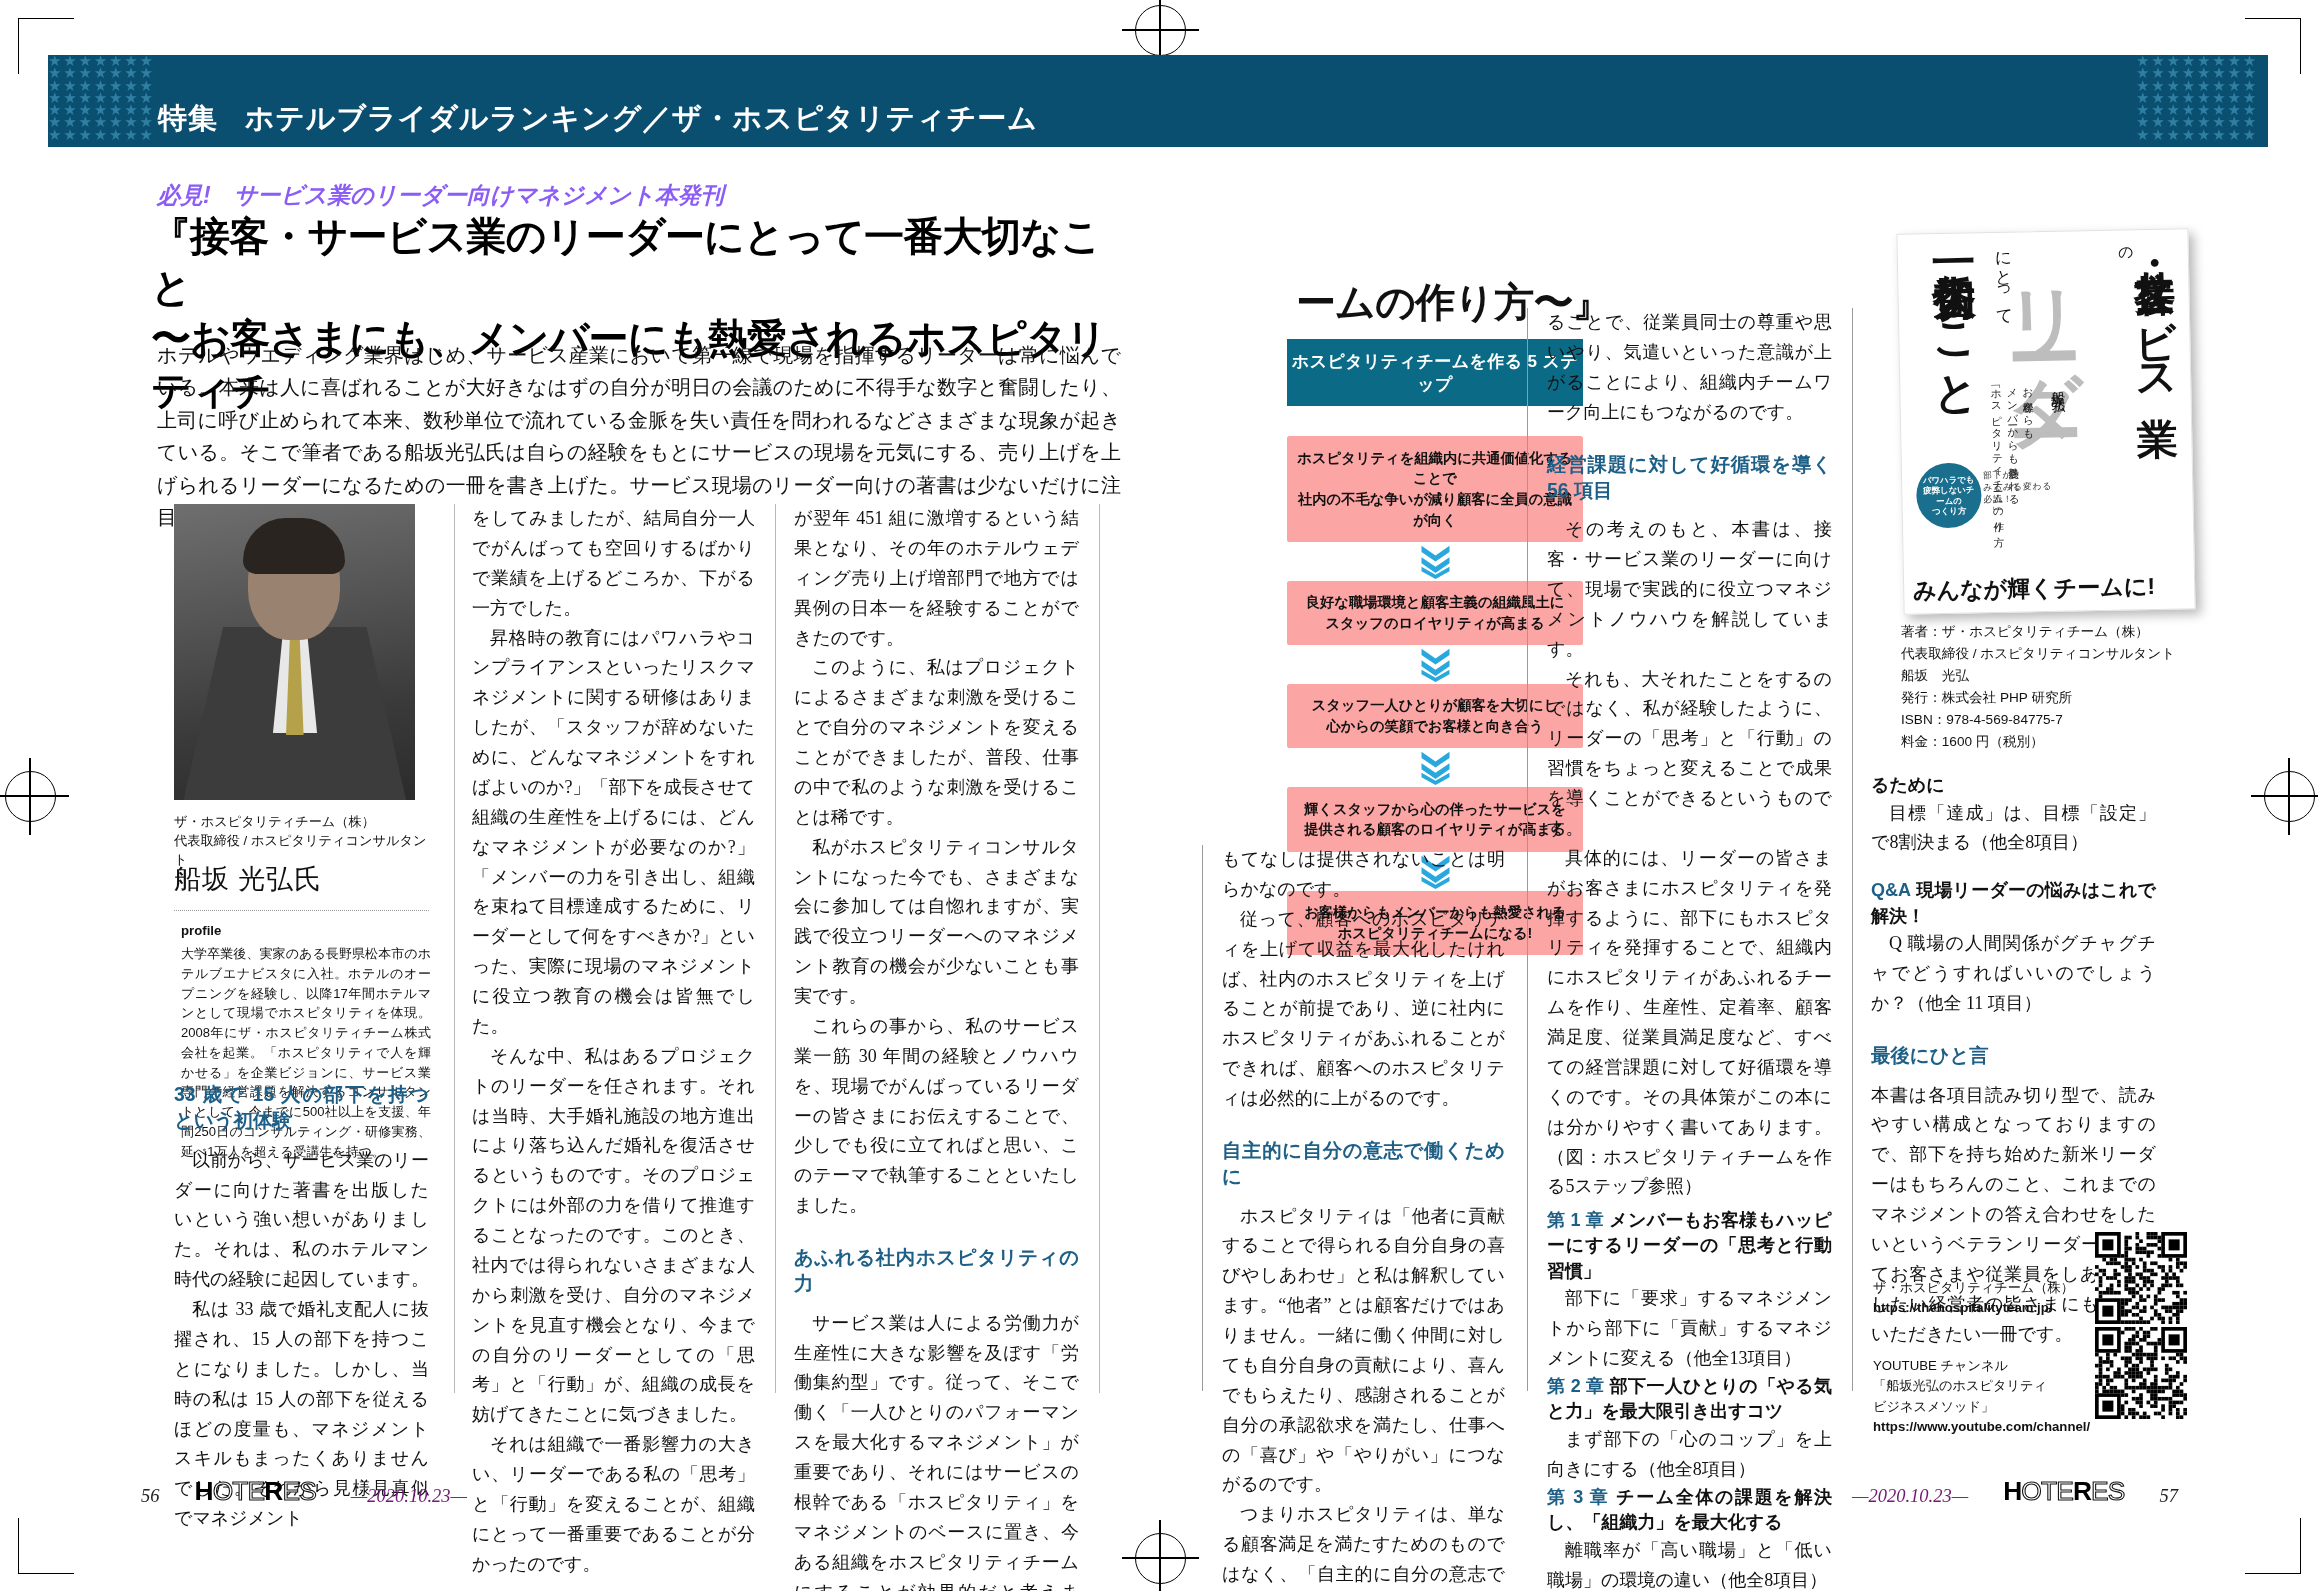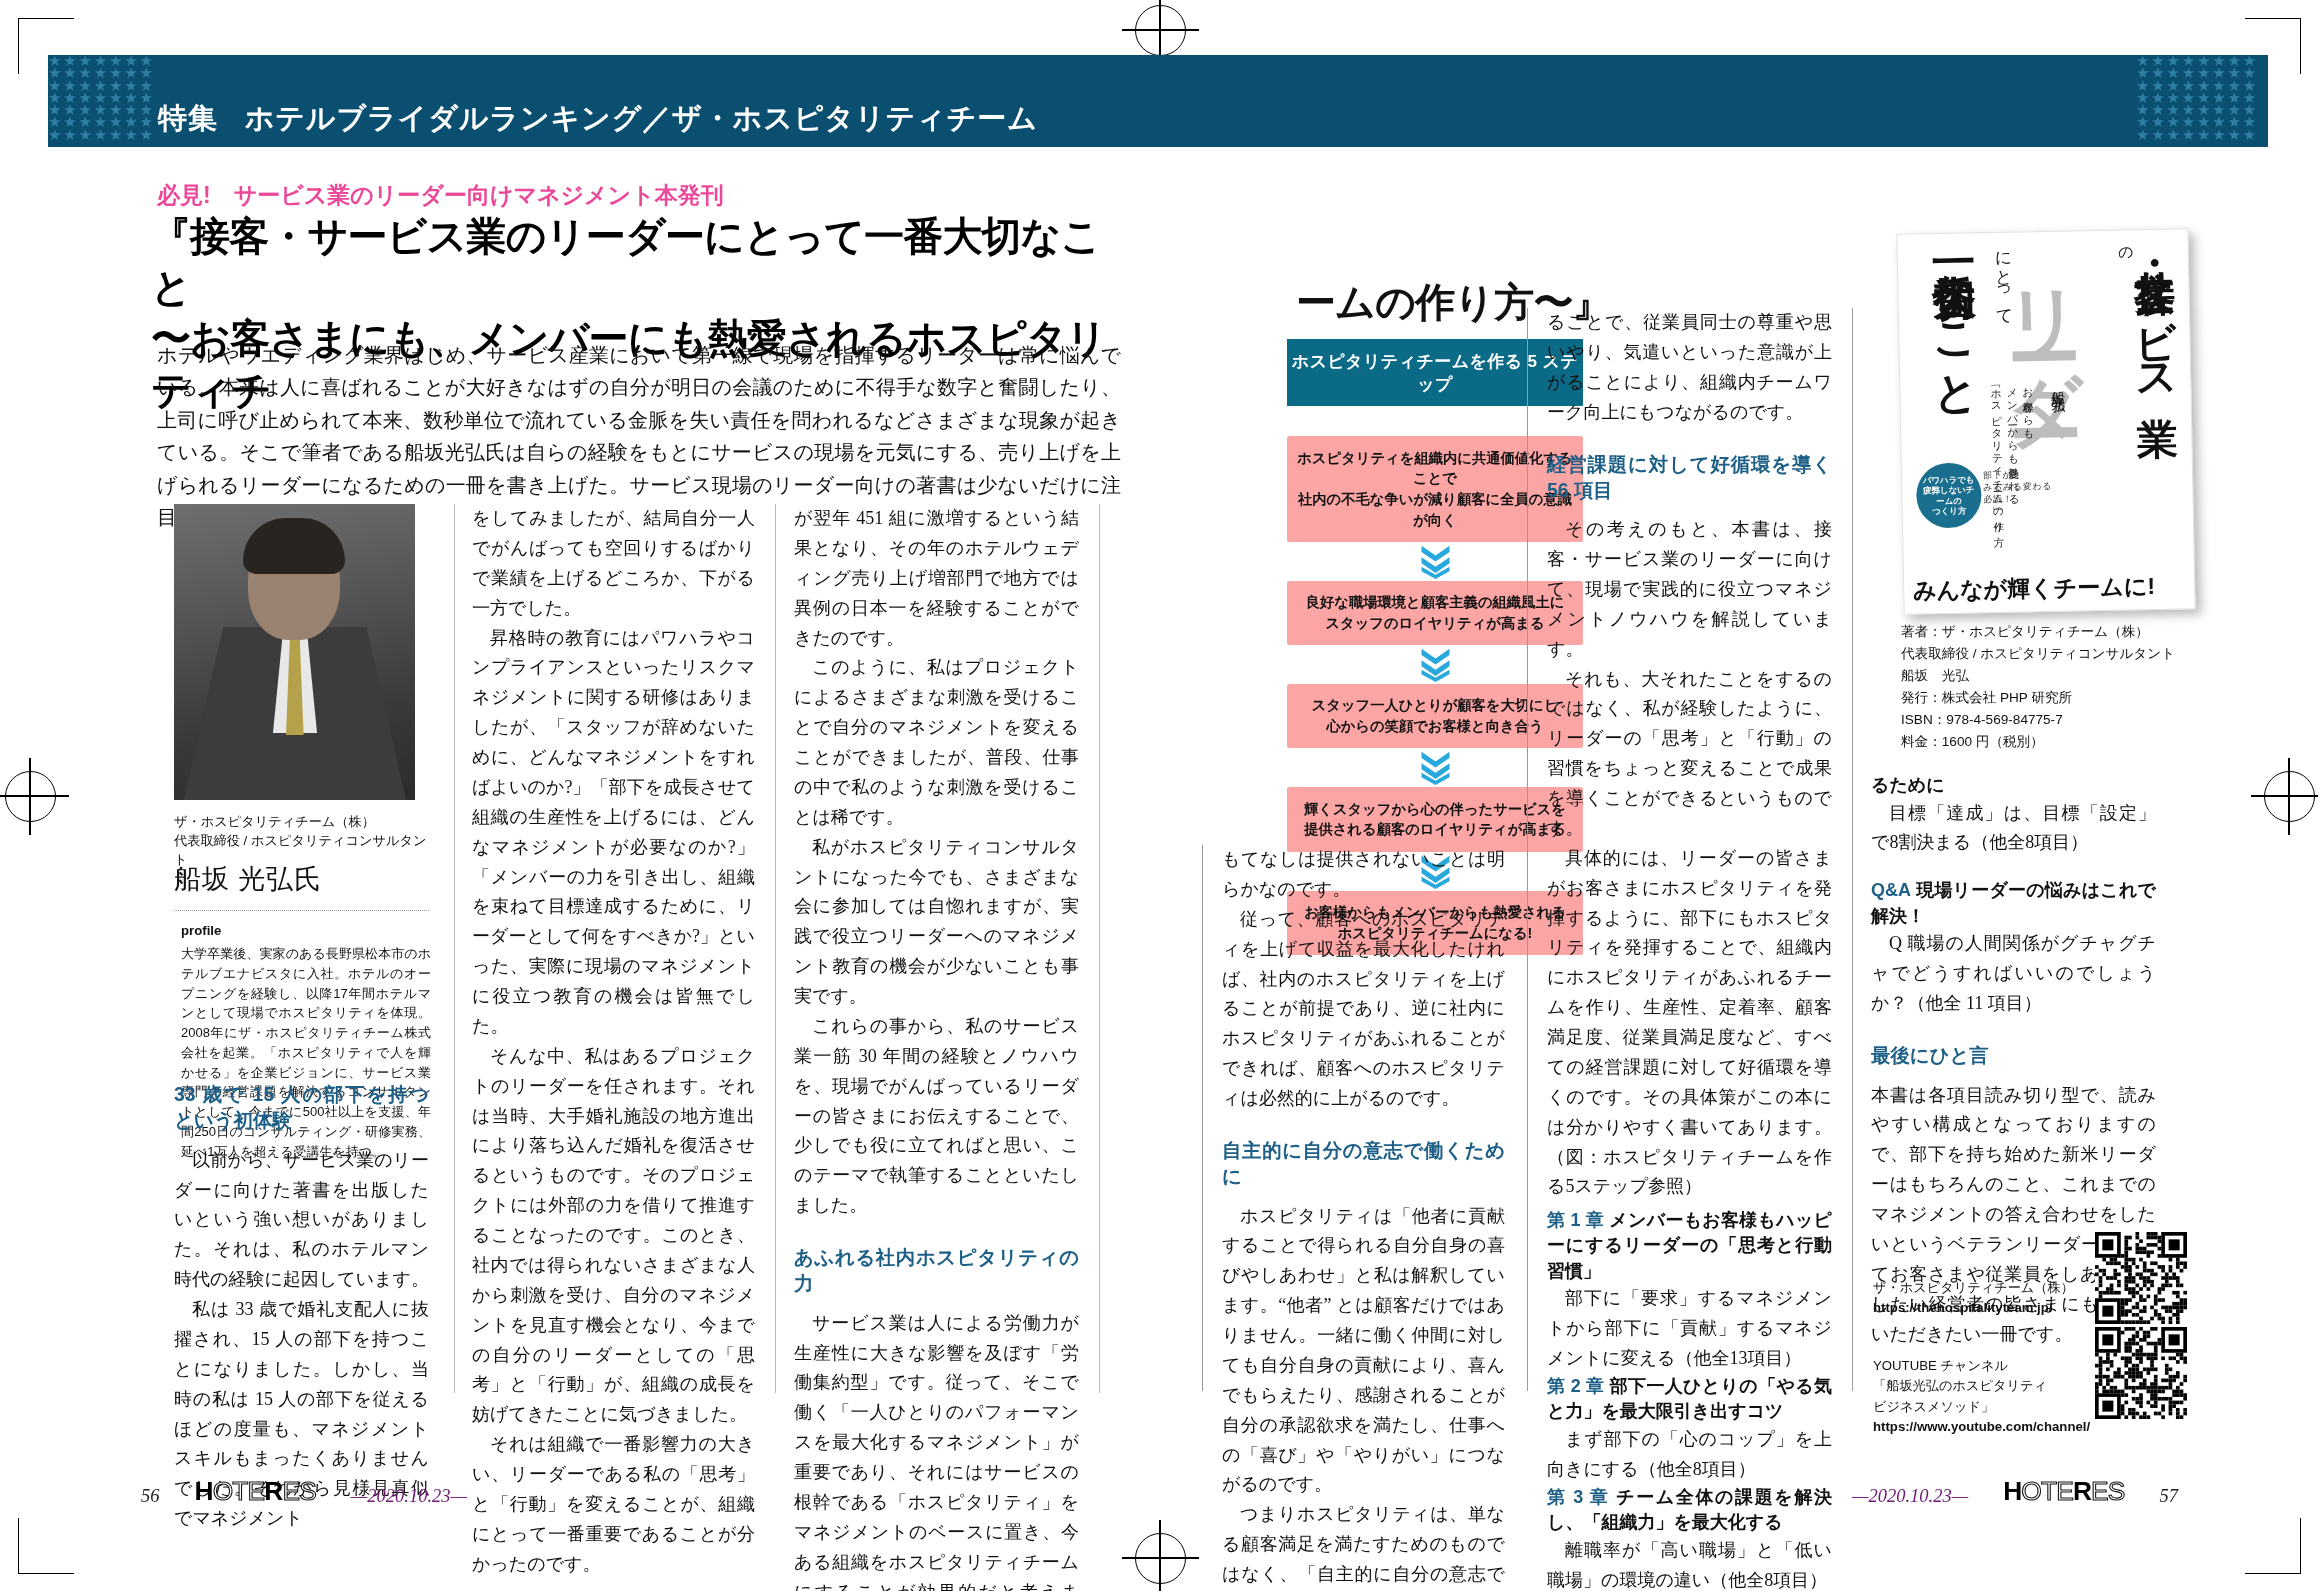--- a/index.html
+++ b/index.html
@@ -40,7 +40,7 @@
 
   
   .kicker{
-    position:absolute;left:157px;top:180px;color:#ec4899;font-weight:bold;font-size:23px;
+    position:absolute;left:157px;top:180px;color:#8b5cf6;font-weight:bold;font-size:23px;font-style:italic;
   }
   .headline{
     position:absolute;left:151px;top:211px;width:986px;

